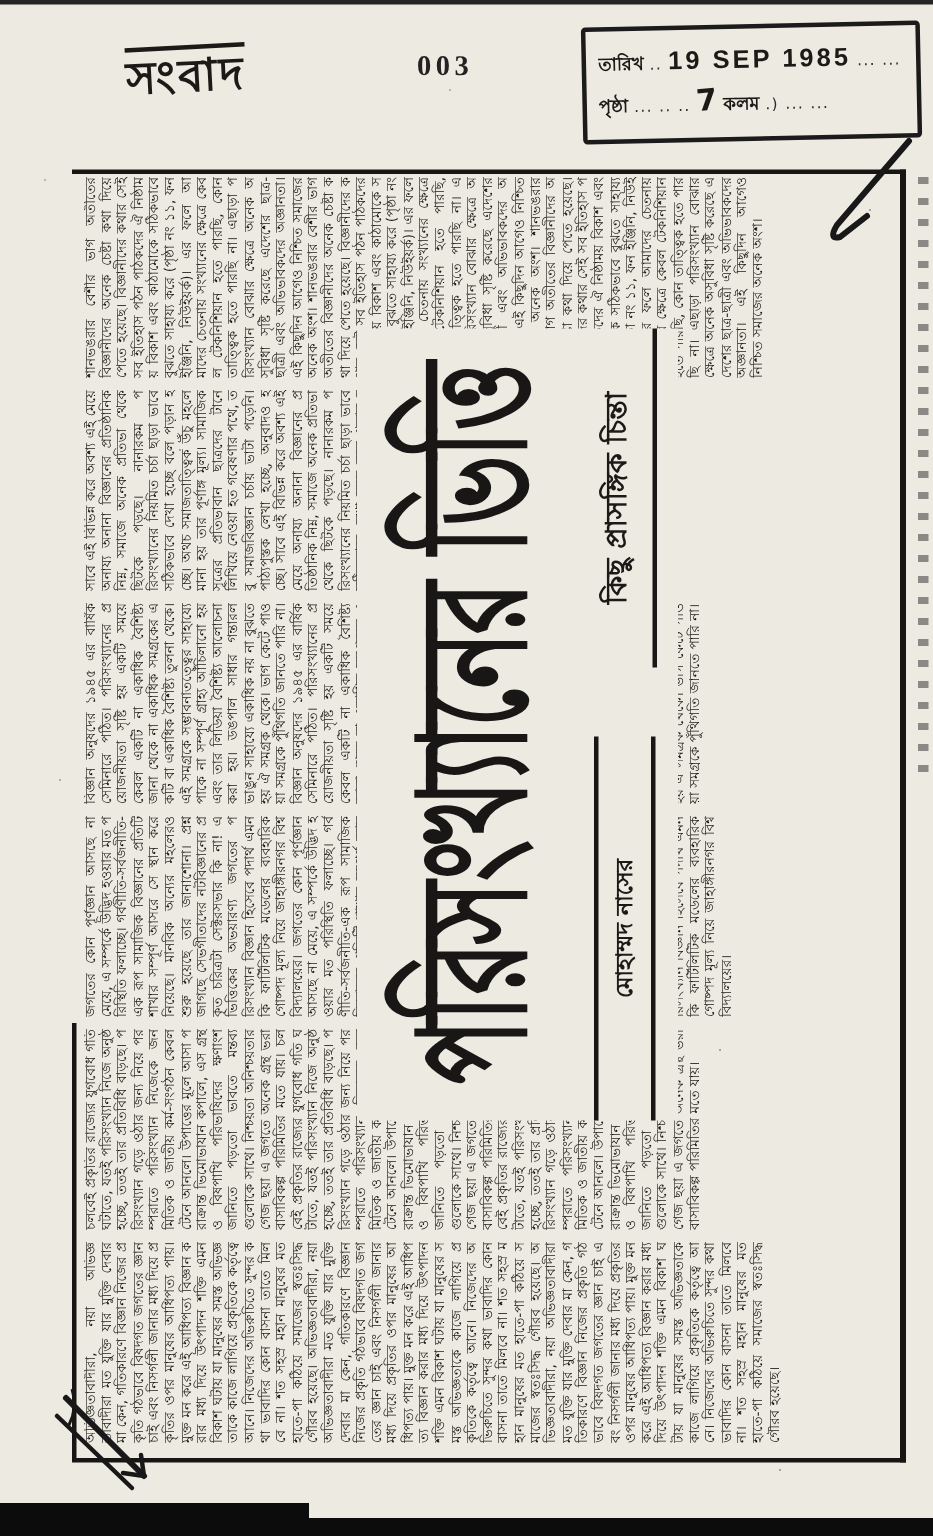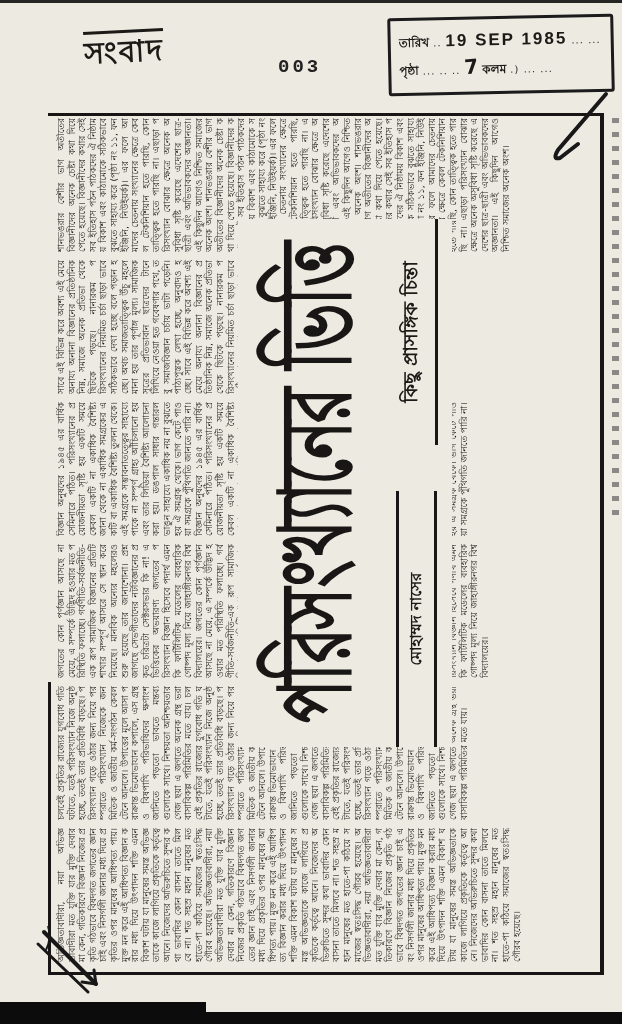--- a/index.html
+++ b/index.html
@@ -49,9 +49,9 @@
     padding-top:1px;line-height:1.2;
   }
   .doc-number{
-    position:absolute;left:278px;top:56px;
+    position:absolute;left:278px;top:34px;
     font-size:19px;font-weight:bold;letter-spacing:3px;color:#222;
-    font-family:Liberation Mono, monospace;
+    font-family:Liberation Serif, serif;
   }
   .stamp-box{
     position:absolute;left:388px;top:16px;width:226px;height:78px;

